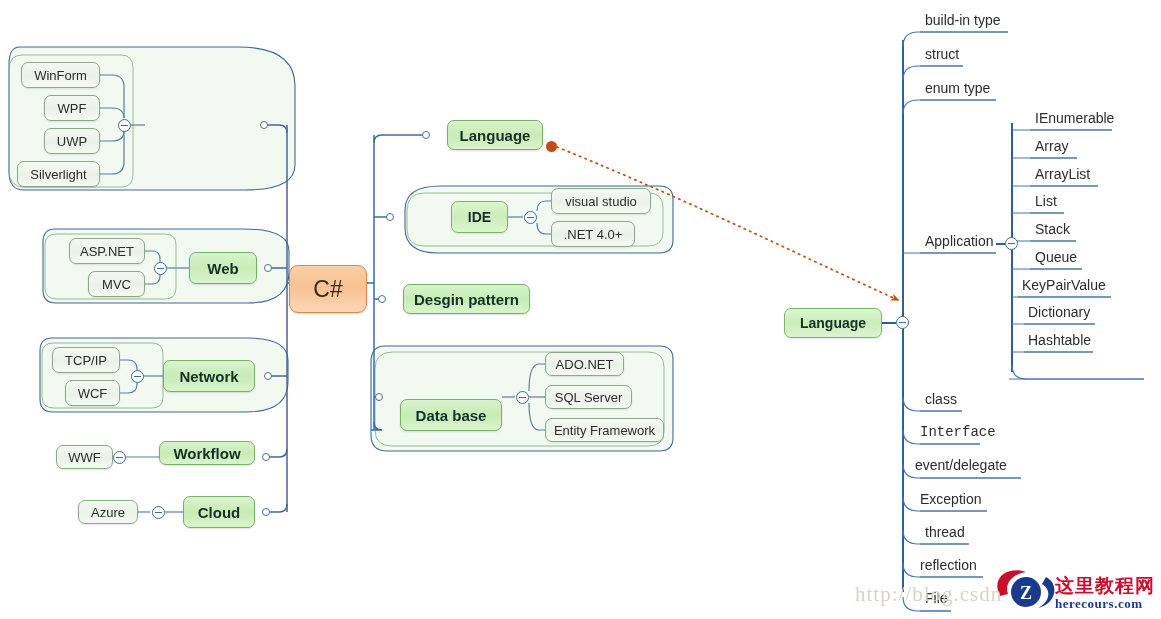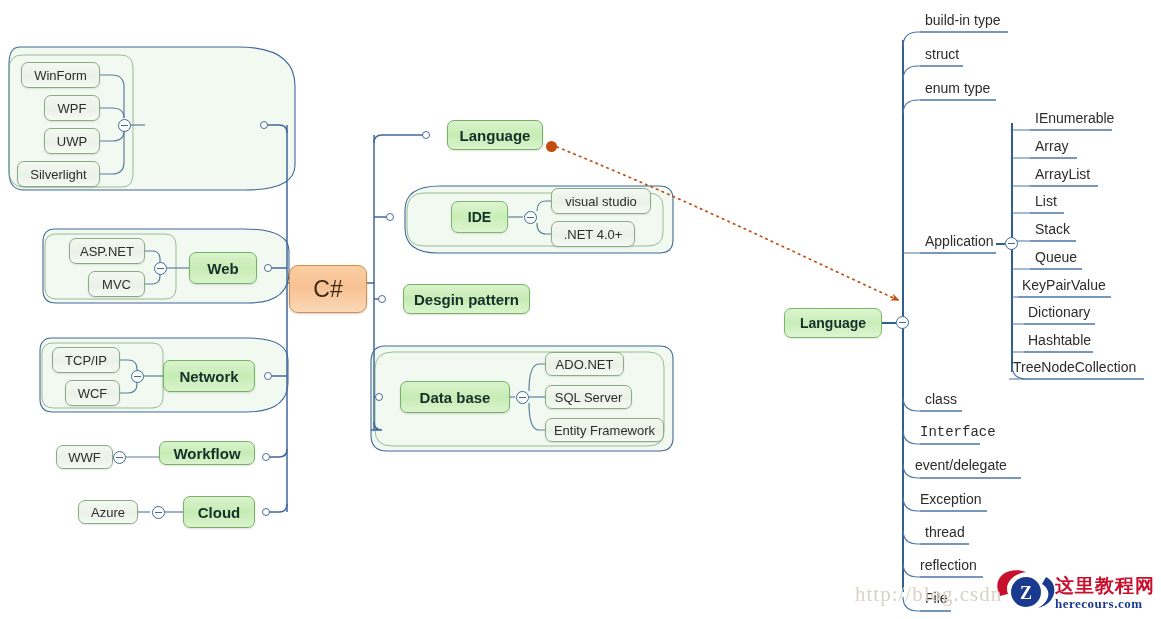--- a/index.html
+++ b/index.html
@@ -414,9 +414,6 @@
   <div class="node text-node" style="left:1026px;top:332px;width:85px;height:20px;">
     <span>Hashtable</span>
   </div>
-  <div class="node text-node" style="left:1011px;top:359px;width:150px;height:20px;">
-    <span>TreeNodeCollection</span>
-  </div>
 
   <div class="node text-node" style="left:923px;top:391px;width:55px;height:20px;">
     <span>class</span>

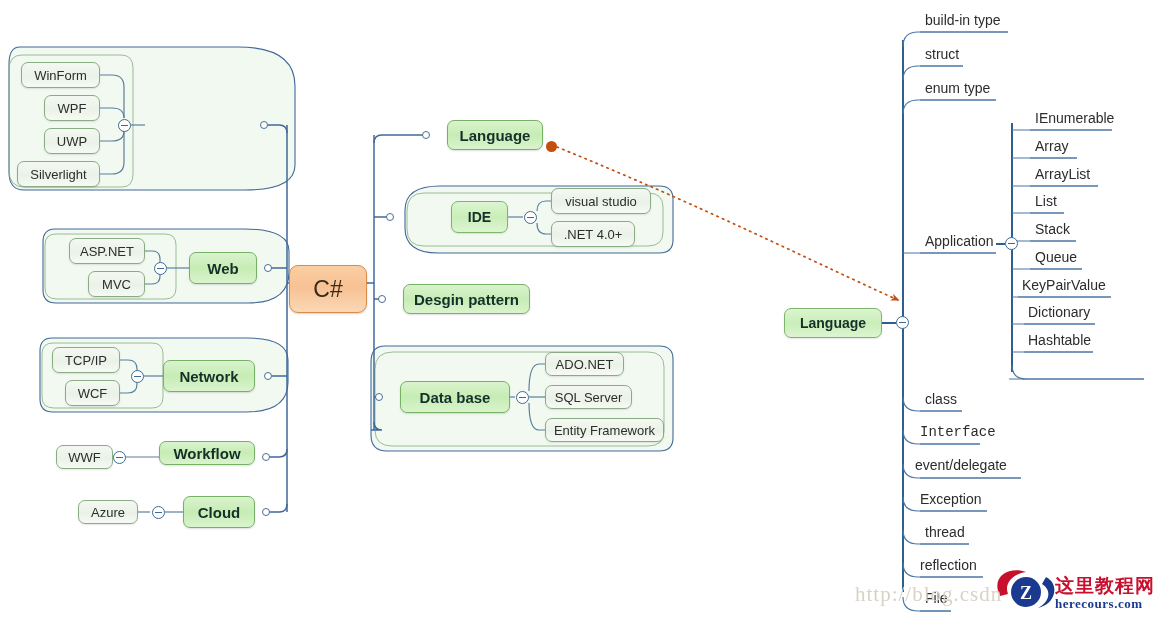--- a/index.html
+++ b/index.html
@@ -352,7 +352,7 @@
   </div>
   <div class="dot" style="left:378px;top:295px;"></div>
 
-  <div class="node main" style="left:400px;top:381px;width:110px;height:32px;">
+  <div class="node main" style="left:400px;top:399px;width:102px;height:32px;">
     <span>Data base</span>
   </div>
   <div class="node leaf" style="left:545px;top:352px;width:79px;height:24px;">

